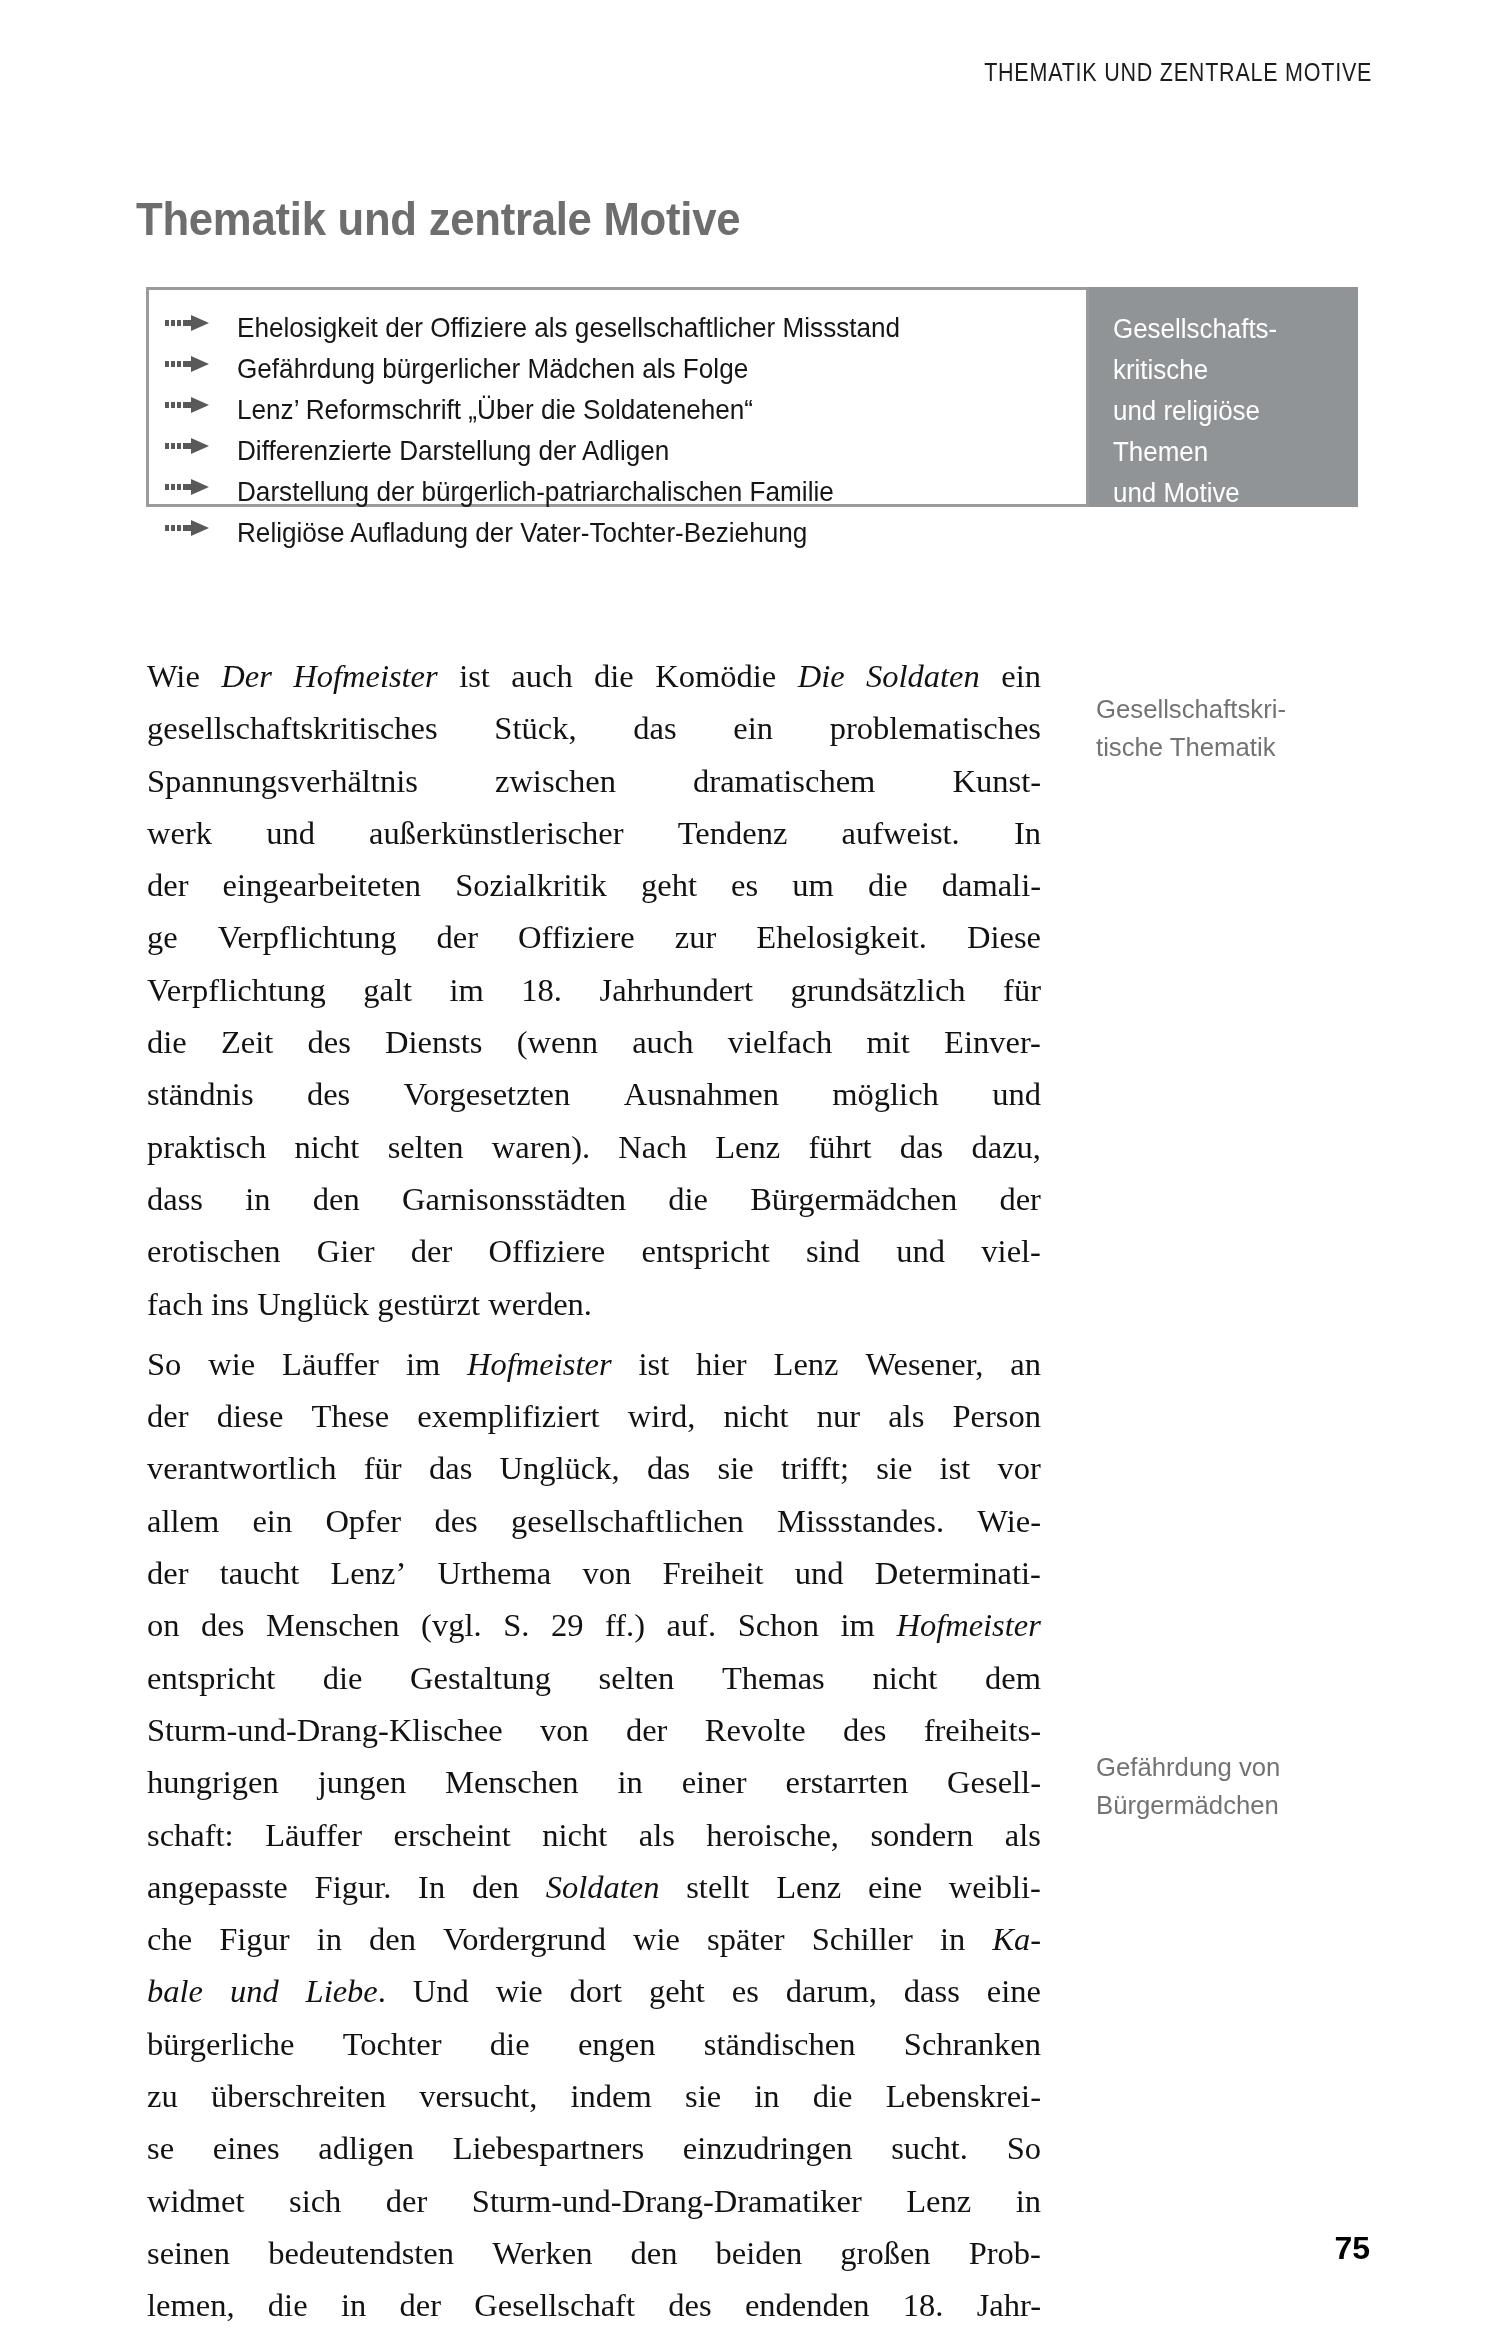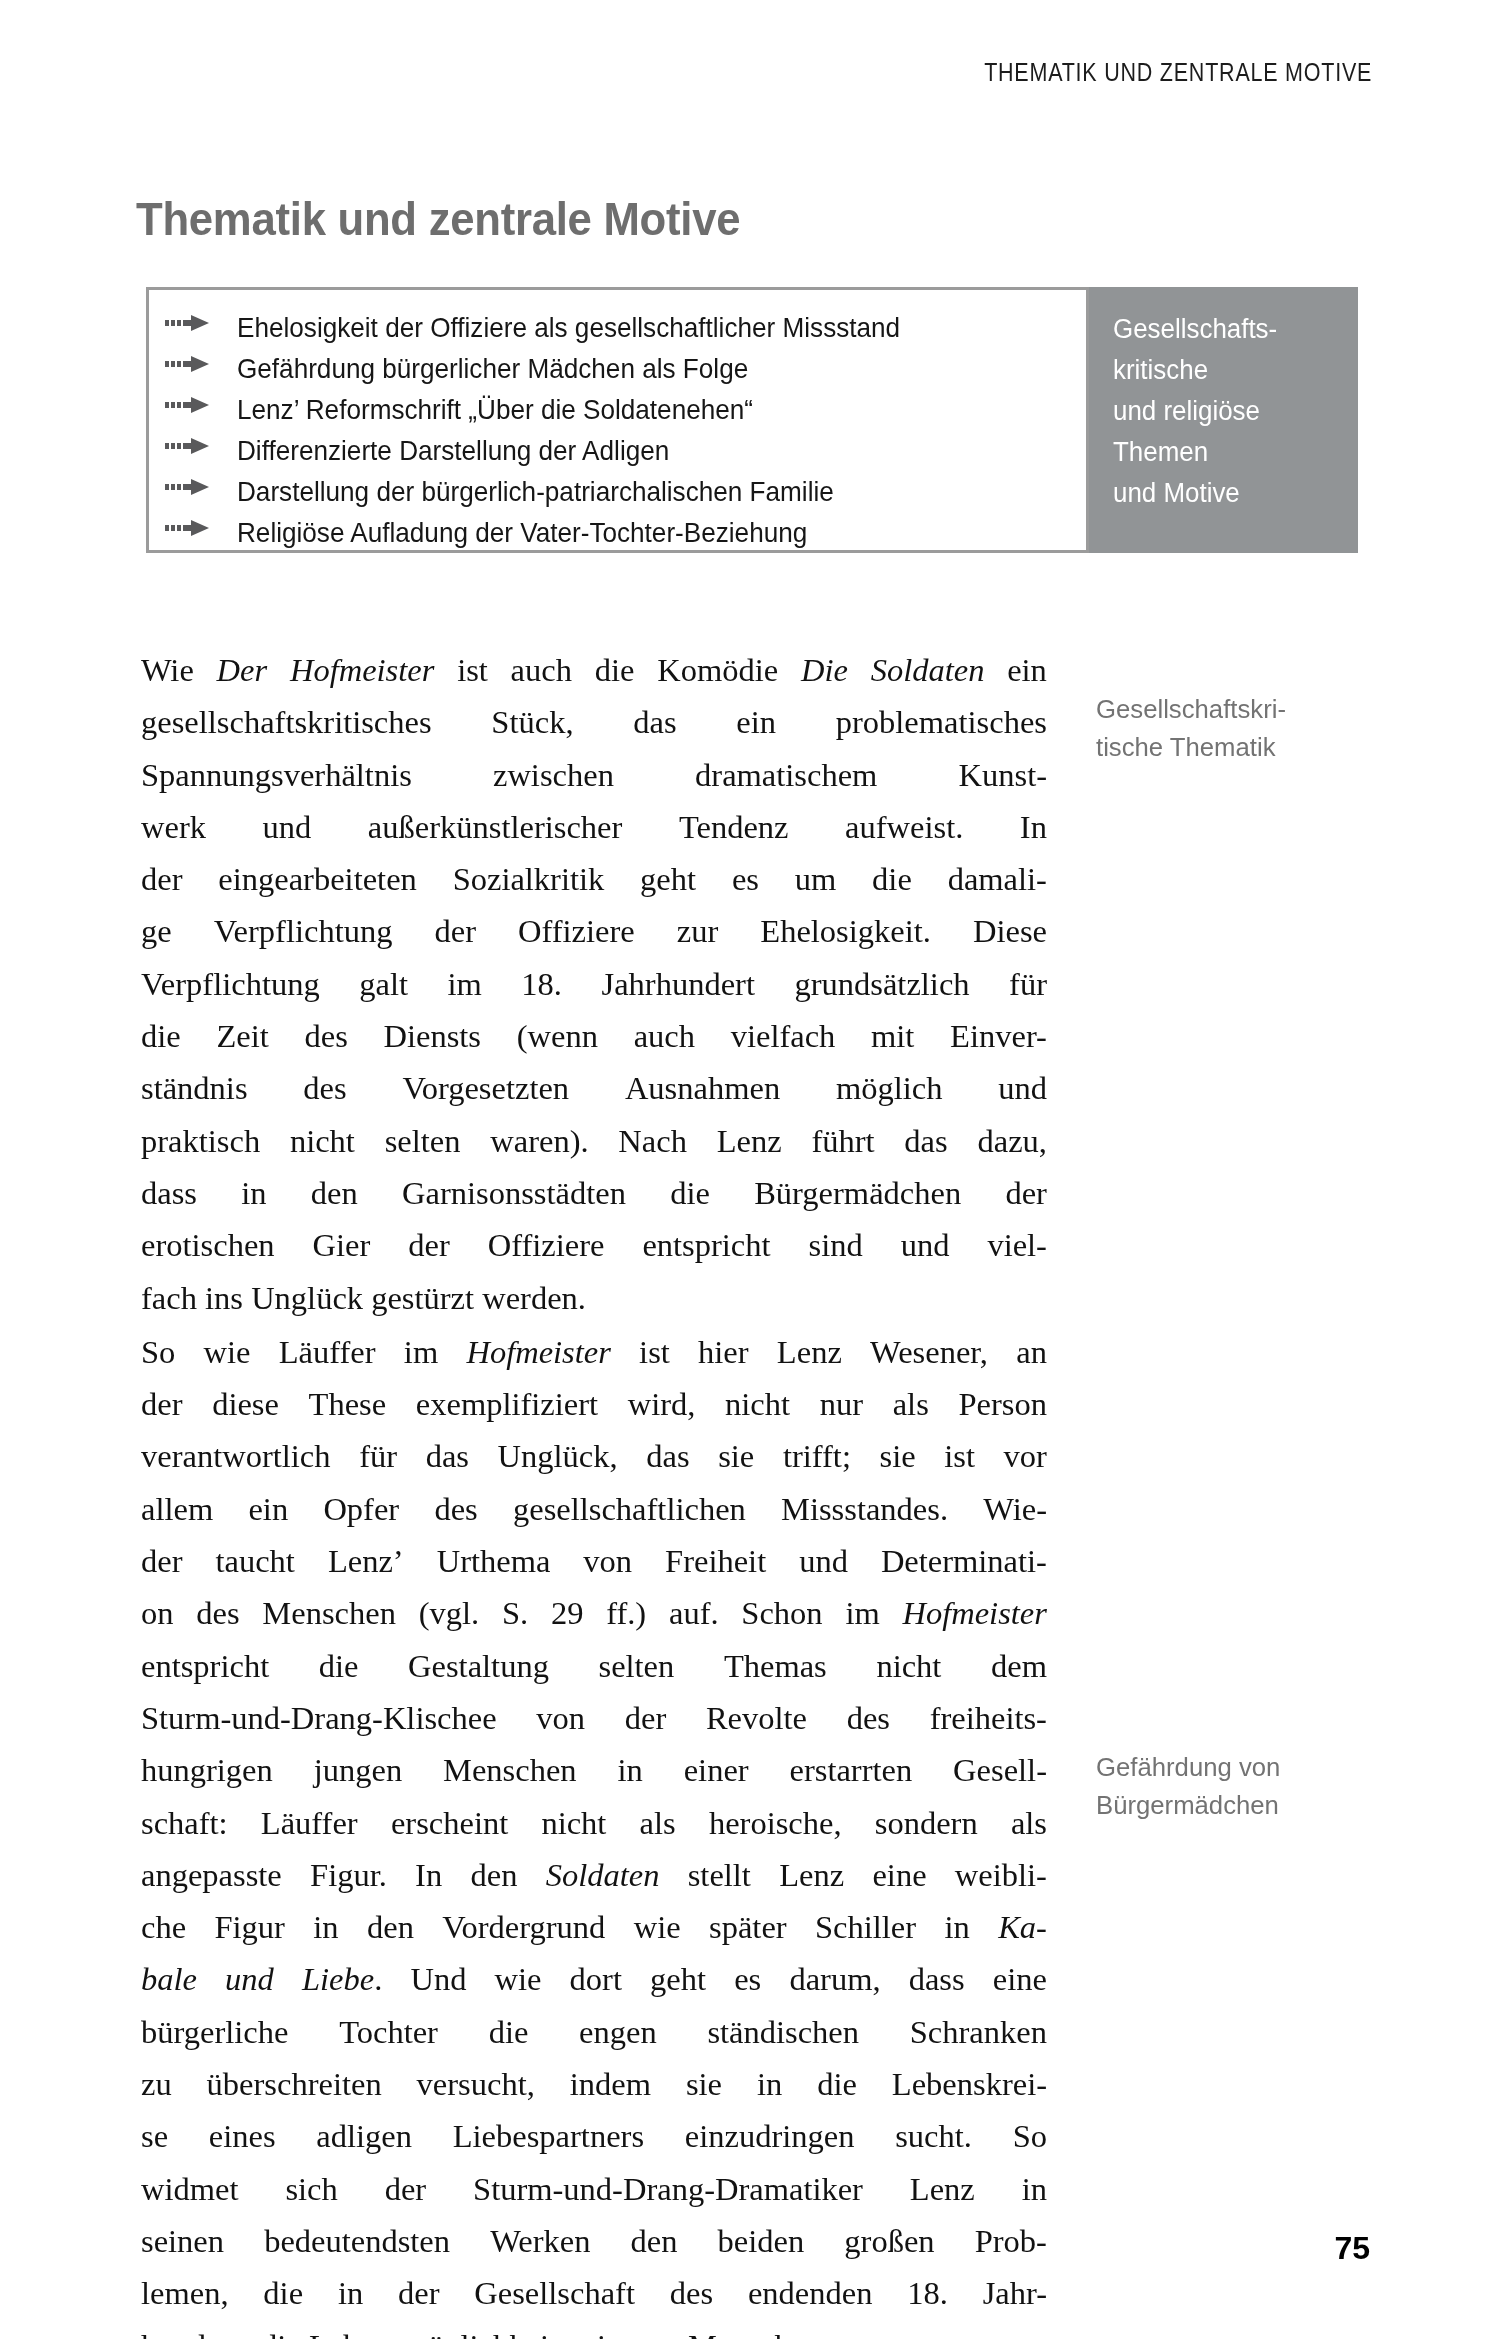--- a/index.html
+++ b/index.html
@@ -50,7 +50,7 @@
     top: 287px;
     left: 146px;
     width: 1212px;
-    height: 266px;
+    height: 220px;
     display: flex;
     align-items: stretch;
   }

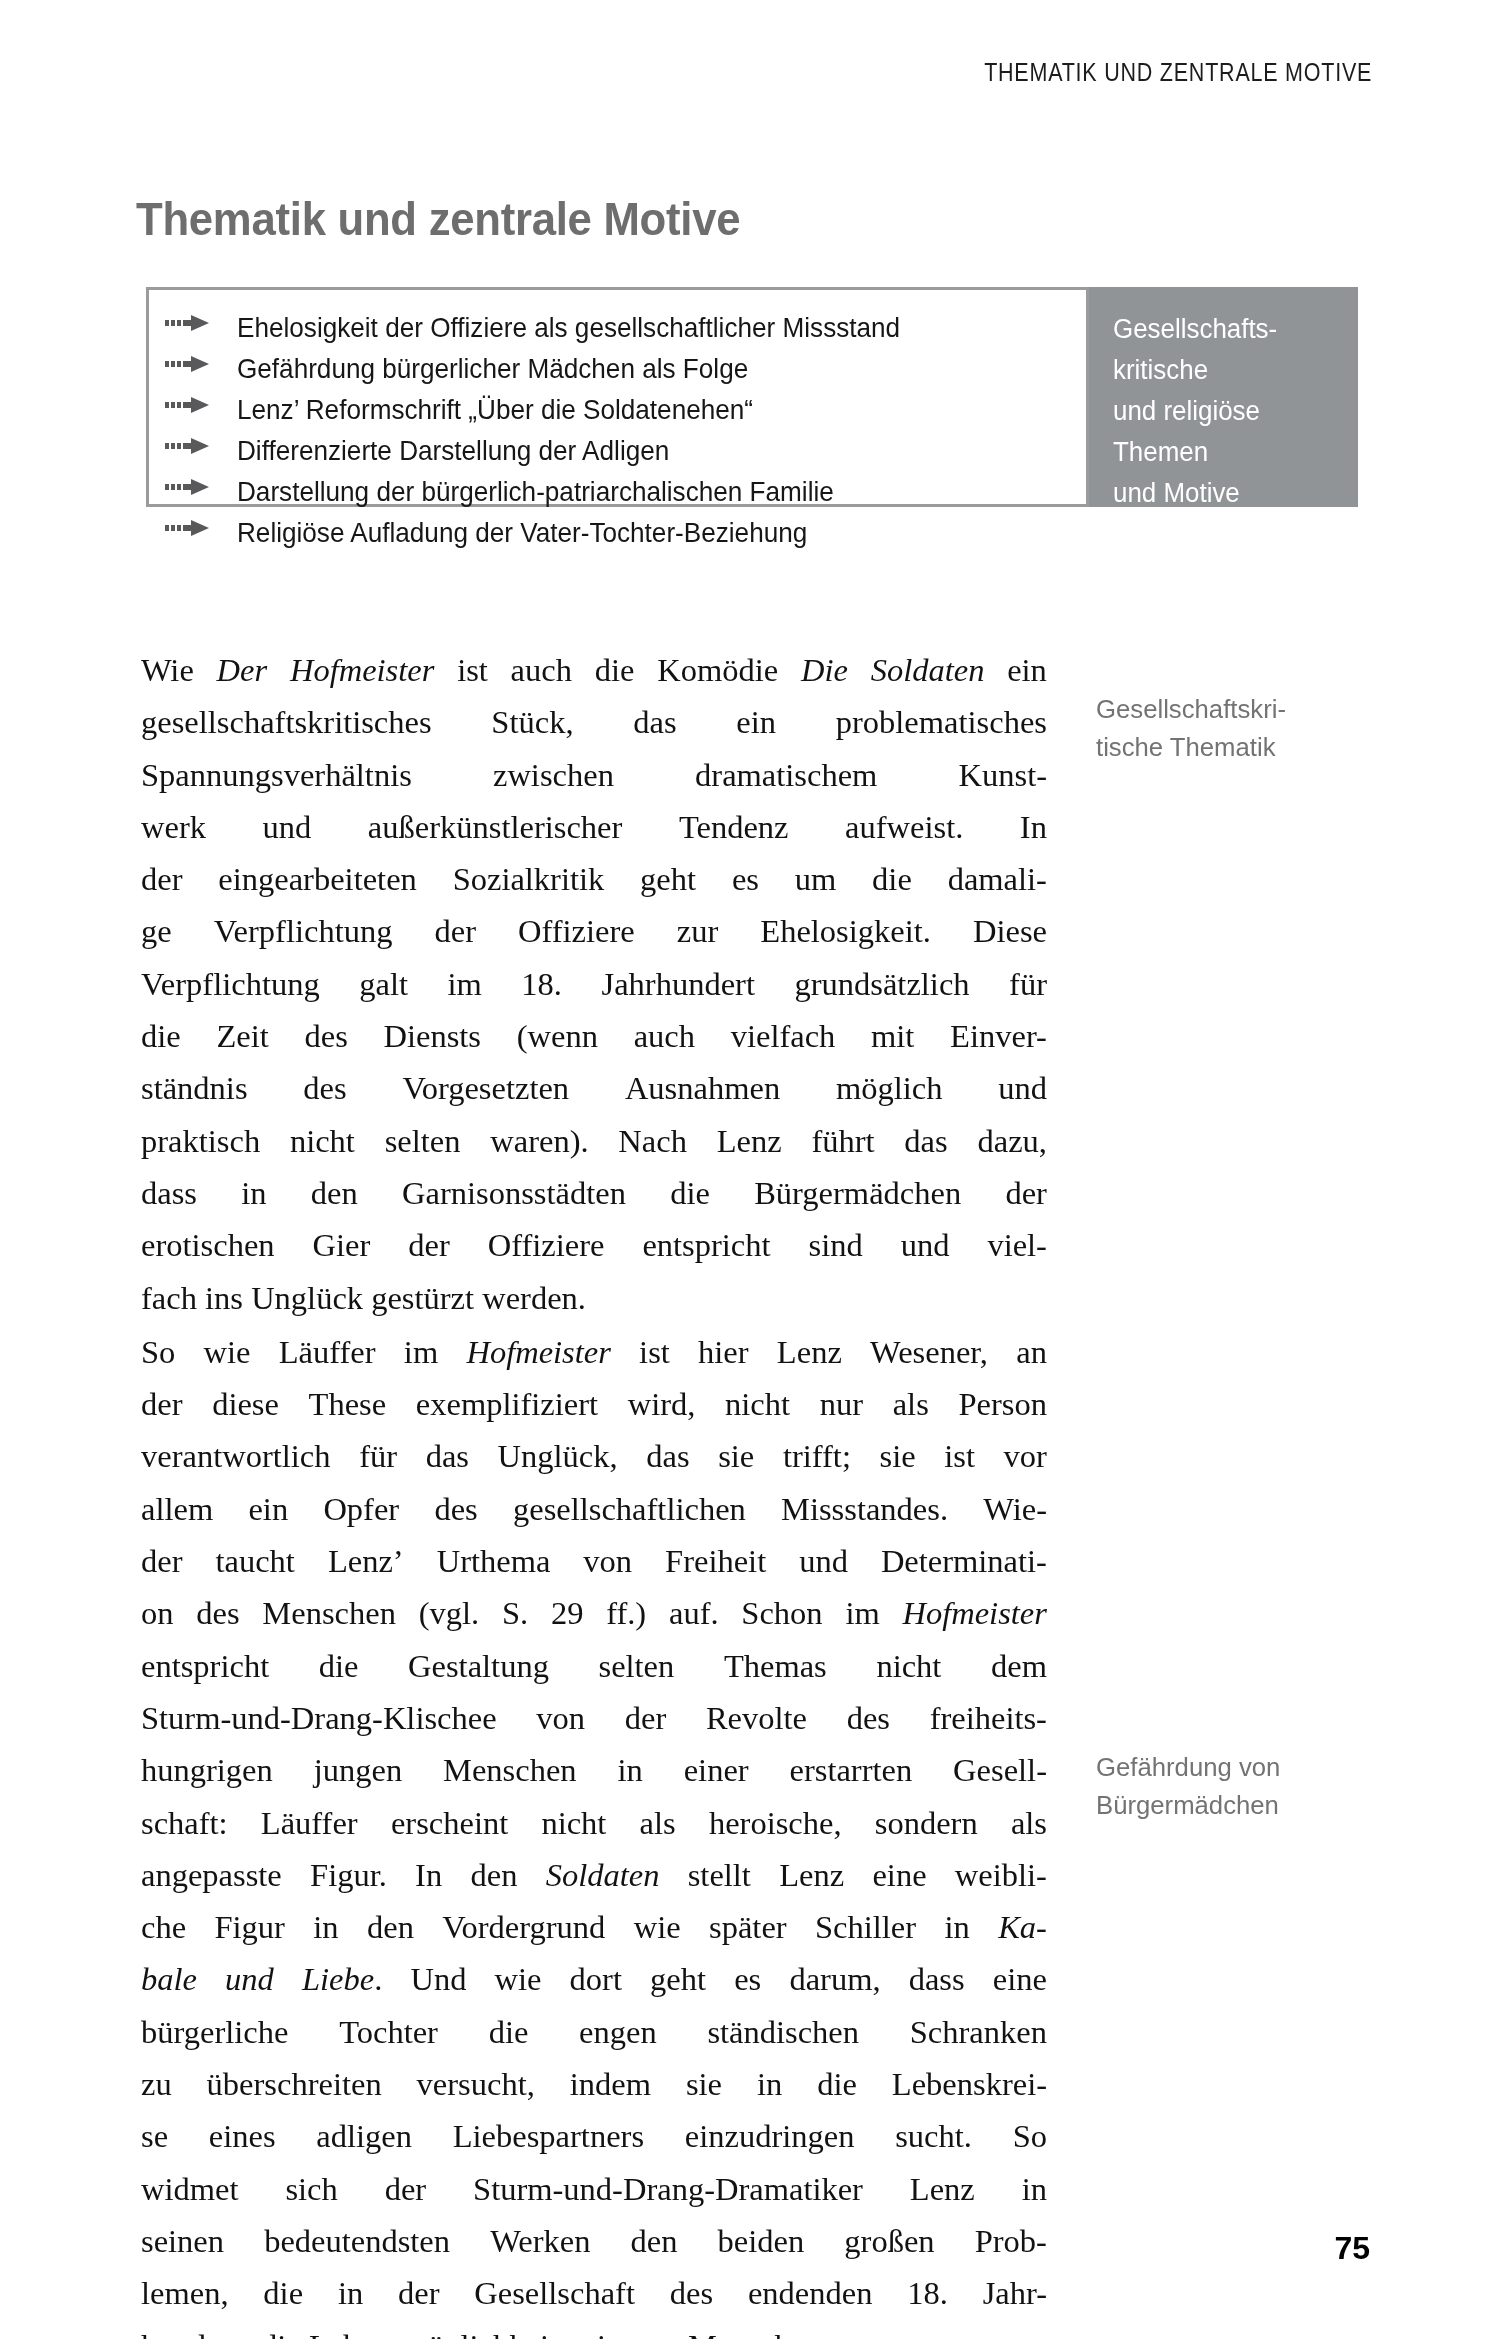--- a/index.html
+++ b/index.html
@@ -111,7 +111,7 @@
     color: #121212;
   }
   .body-col p {
-    margin: 2px;
+    margin: 8px;
     text-align: justify;
     text-align-last: left;
     -webkit-hyphens: none;

